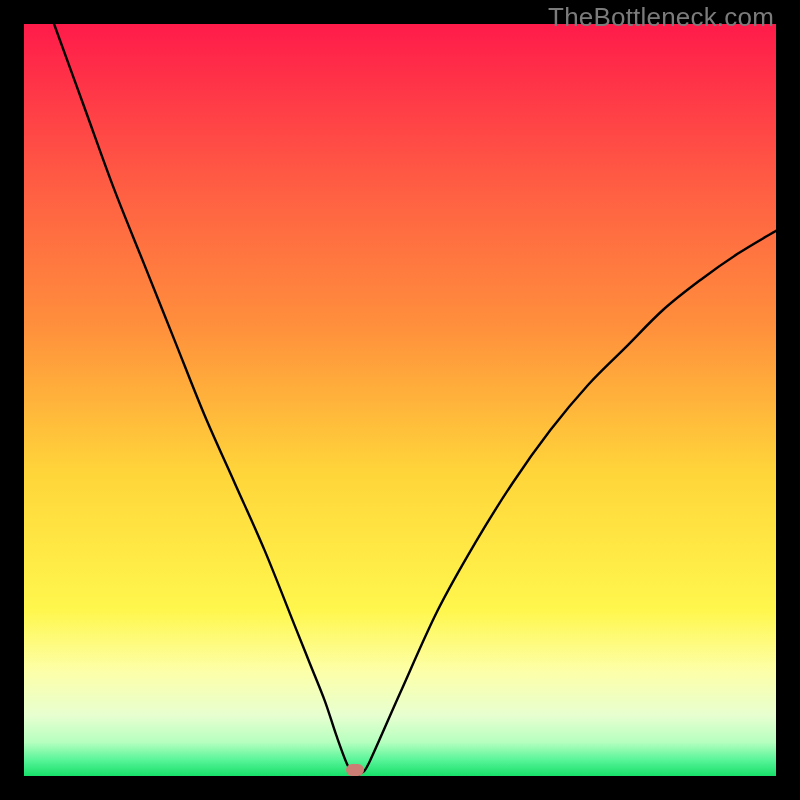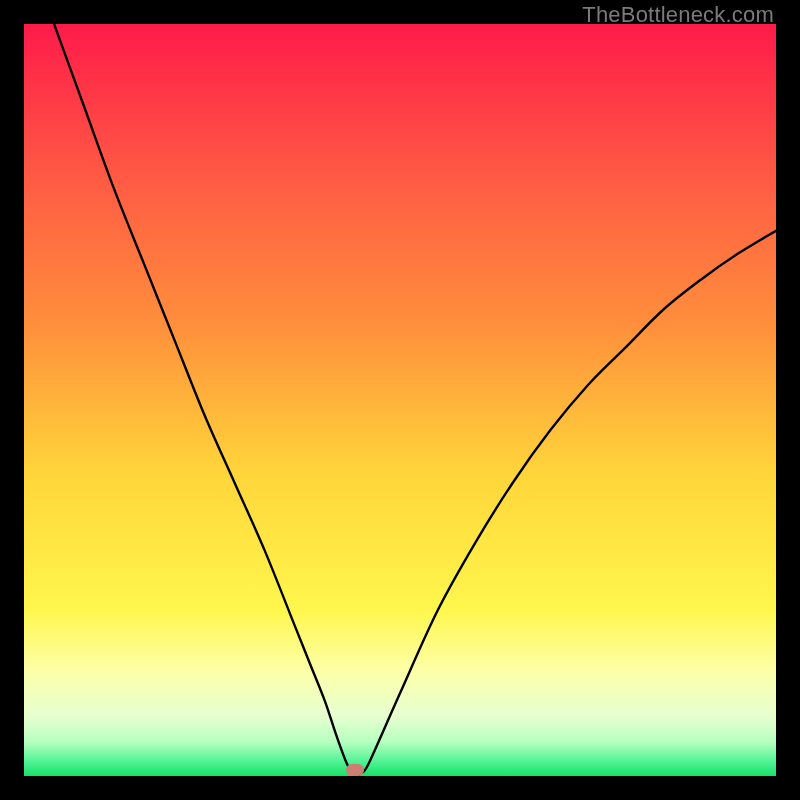--- a/index.html
+++ b/index.html
@@ -31,7 +31,7 @@
     right: 26px;
     color: #7b7b7b;
     font-family: Arial, Helvetica, sans-serif;
-    font-size: 22px;
+    font-size: 26px;
     font-weight: 500;
     letter-spacing: 0.2px;
     margin-left: 44px;

